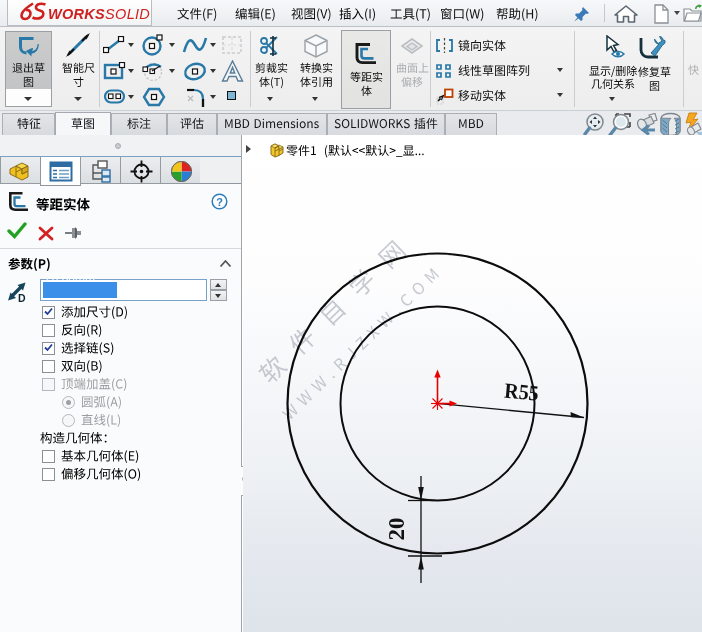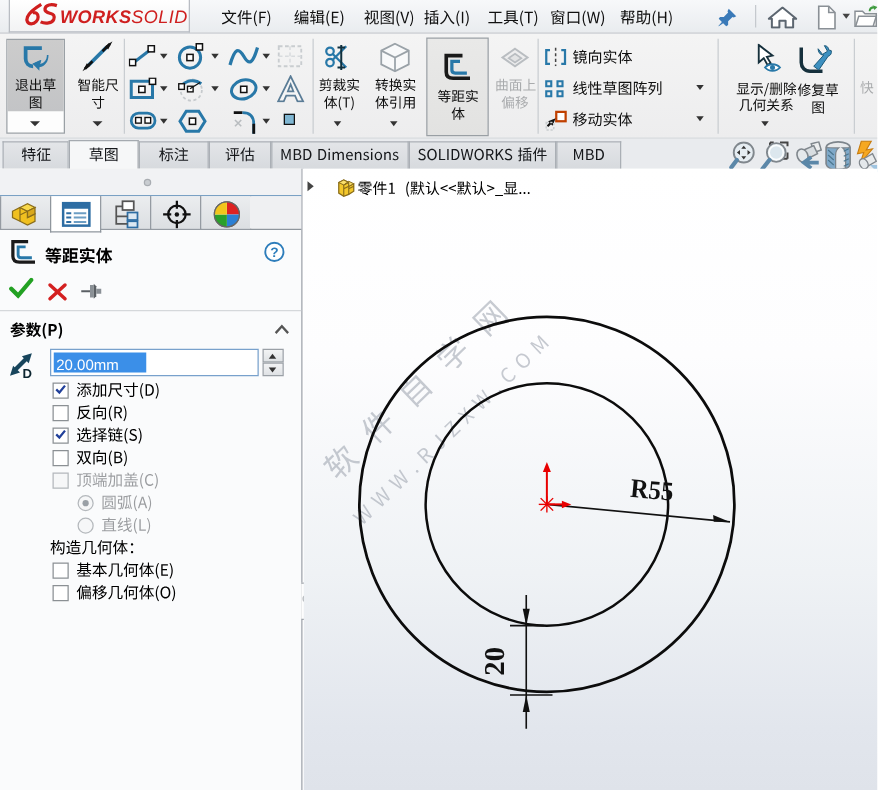--- a/index.html
+++ b/index.html
@@ -379,7 +379,7 @@
 </svg>
 <div class="abs" style="left:40px;top:279px;width:167px;height:22px;background:#fff;border:1px solid #78a1cc"></div>
 <div class="abs" style="left:43px;top:282px;width:74px;height:16px;background:#3b8fe8"></div>
-<div class="abs" style="left:45px;top:285px;font-size:12px;color:#fff">20.00mm</div>
+<div class="abs" style="left:45px;top:271px;font-size:12px;color:#fff">20.00mm</div>
 <div class="abs" style="left:210px;top:279px;width:17px;height:11px;background:linear-gradient(#f2f3f4,#dfe2e5);border:1px solid #9aa0a6"></div>
 <div class="abs" style="left:210px;top:290px;width:17px;height:11px;background:linear-gradient(#f2f3f4,#dfe2e5);border:1px solid #9aa0a6"></div>
 <div class="abs" style="left:215px;top:283px;width:0;height:0;border-left:3.5px solid transparent;border-right:3.5px solid transparent;border-bottom:4px solid #333"></div>

